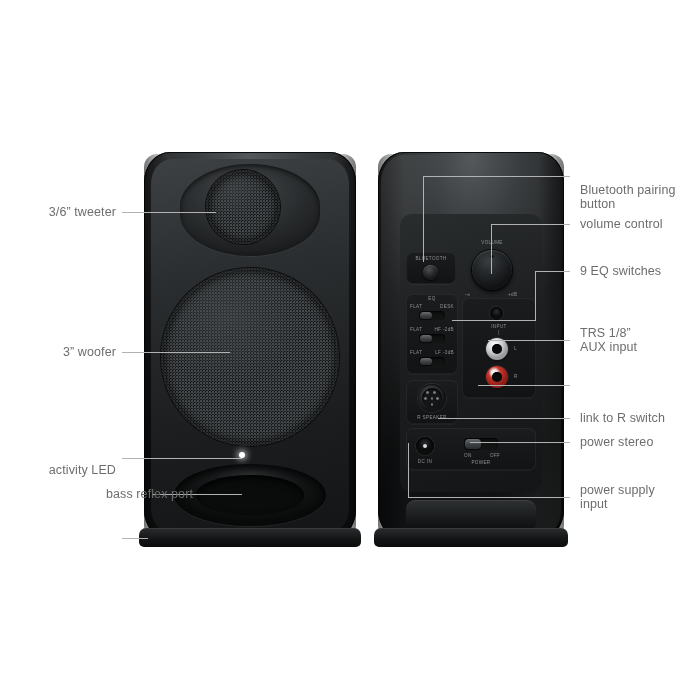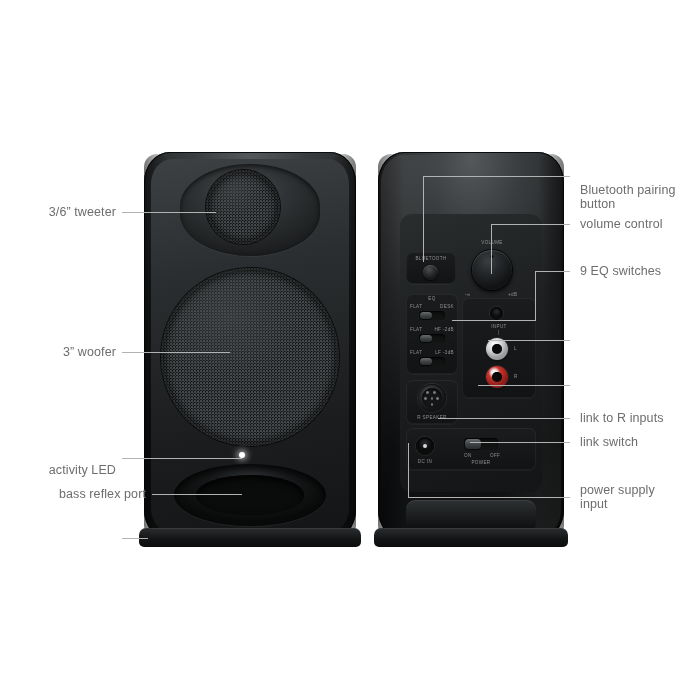--- a/index.html
+++ b/index.html
@@ -264,6 +264,8 @@
 button</div>
   <div class="callout right" style="left:580px;top:217px;width:120px;">volume control</div>
   <div class="callout right" style="left:580px;top:264px;width:120px;">9 EQ switches</div>
+  <div class="callout right" style="left:580px;top:326px;width:120px;">TRS 1/8”
+AUX input</div>
   <div class="callout right" style="left:580px;top:411px;width:120px;">link to R inputs</div>
   <div class="callout right" style="left:580px;top:435px;width:120px;">link switch</div>
   <div class="callout right" style="left:580px;top:483px;width:120px;">power supply

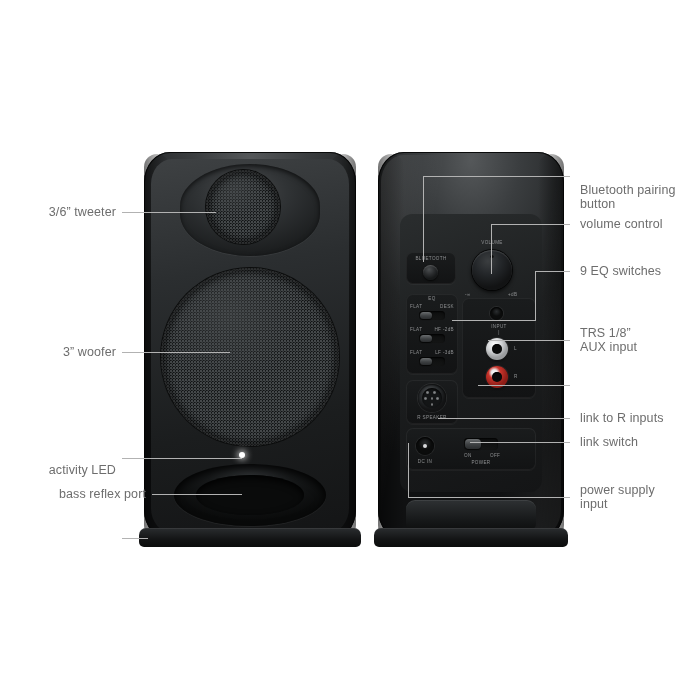--- a/index.html
+++ b/index.html
@@ -266,7 +266,7 @@
   <div class="callout right" style="left:580px;top:264px;width:120px;">9 EQ switches</div>
   <div class="callout right" style="left:580px;top:326px;width:120px;">TRS 1/8”
 AUX input</div>
-  <div class="callout right" style="left:580px;top:411px;width:120px;">link to R inputs</div>
+  <div class="callout right" style="left:580px;top:411px;width:120px;">link to R switch</div>
   <div class="callout right" style="left:580px;top:435px;width:120px;">link switch</div>
   <div class="callout right" style="left:580px;top:483px;width:120px;">power supply
 input</div>

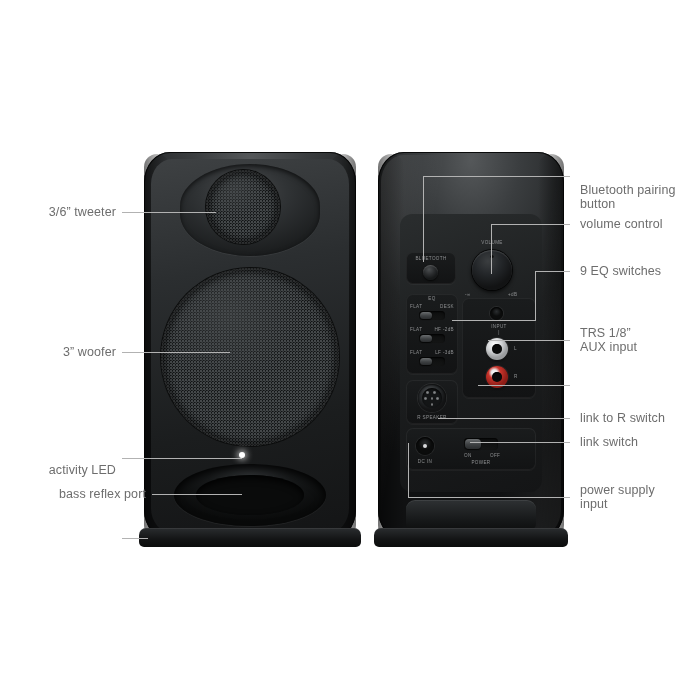--- a/index.html
+++ b/index.html
@@ -267,7 +267,7 @@
   <div class="callout right" style="left:580px;top:326px;width:120px;">TRS 1/8”
 AUX input</div>
   <div class="callout right" style="left:580px;top:411px;width:120px;">link to R switch</div>
-  <div class="callout right" style="left:580px;top:435px;width:120px;">link switch</div>
+  <div class="callout right" style="left:580px;top:435px;width:120px;">power stereo</div>
   <div class="callout right" style="left:580px;top:483px;width:120px;">power supply
 input</div>
 

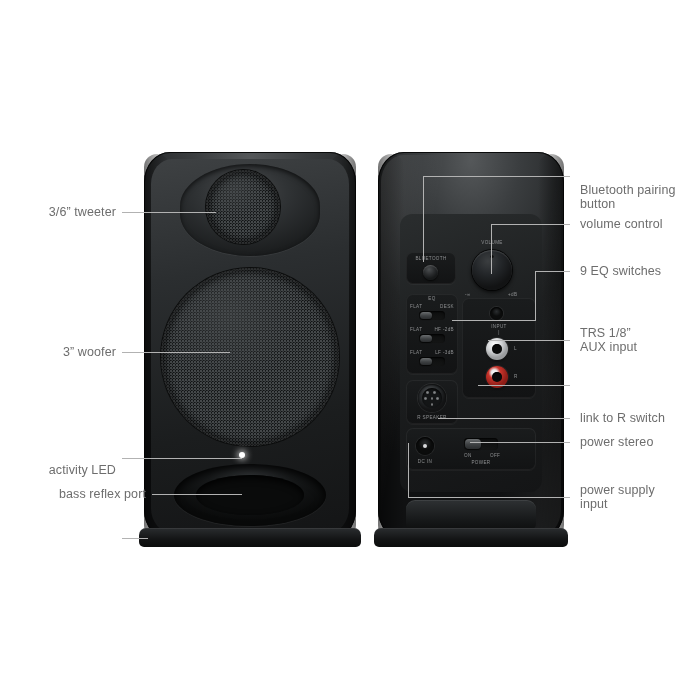--- a/index.html
+++ b/index.html
@@ -258,7 +258,7 @@
   <div class="callout left" style="left:0;top:205px;width:116px;">3/6” tweeter</div>
   <div class="callout left" style="left:0;top:345px;width:116px;">3” woofer</div>
   <div class="callout left" style="left:0;top:451px;width:116px;margin-top:12px;">activity LED</div>
-  <div class="callout left" style="left:0;top:487px;width:146px;">bass reflex port</div>
+  <div class="callout left" style="left:0;top:487px;width:146px;padding-left:47px;">bass reflex port</div>
 
   <div class="callout right" style="left:580px;top:183px;width:120px;">Bluetooth pairing
 button</div>

